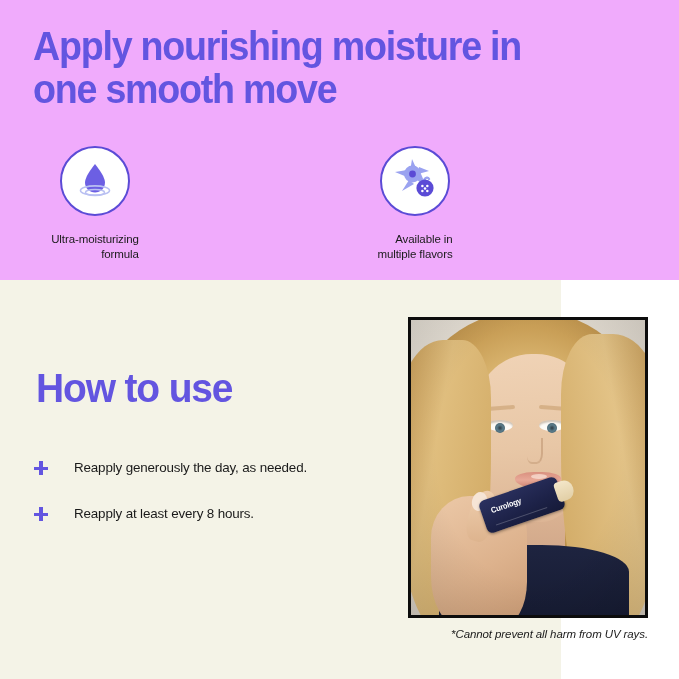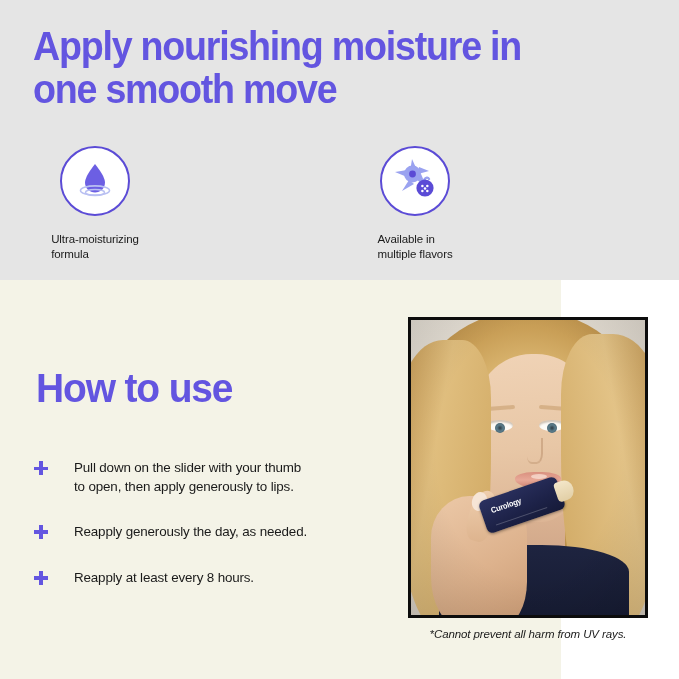--- a/index.html
+++ b/index.html
@@ -14,7 +14,7 @@
   
   #top-panel {
     position:absolute; left:0; top:0; width:679px; height:280px;
-    background:#e5e5e5;
+    background:#f0abfc;
   }
 
   #headline {

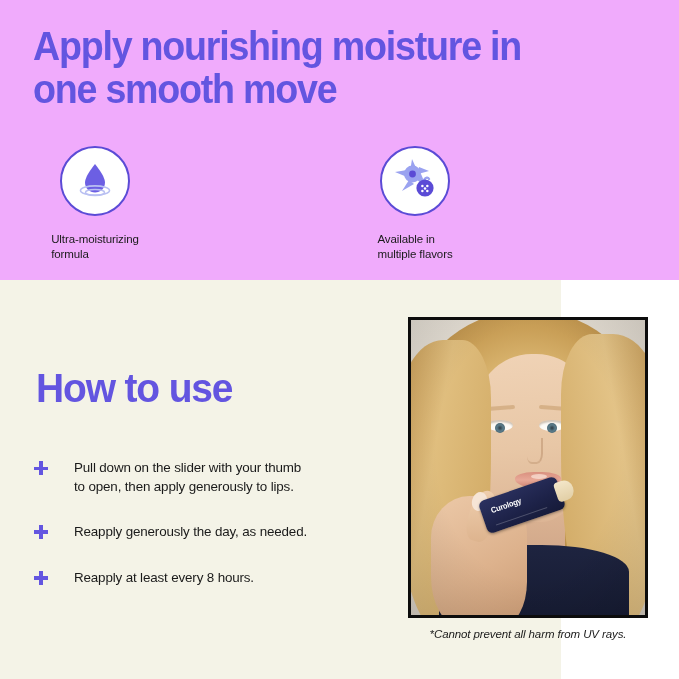--- a/index.html
+++ b/index.html
@@ -46,7 +46,7 @@
   }
   .feature-label {
     margin-top:16px;
-    text-align:left;
+    text-align:right;
     font-size:11.5px;
     line-height:1.32;
     color:#1a1a1a;

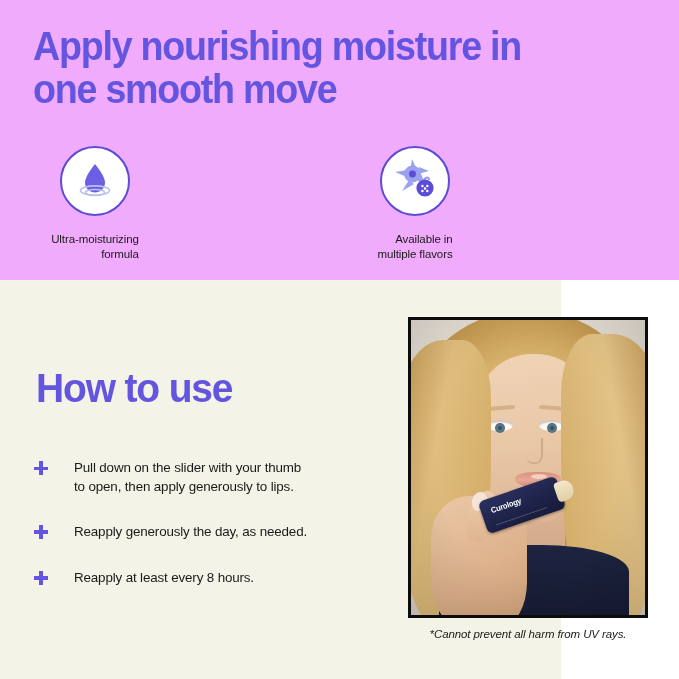--- a/index.html
+++ b/index.html
@@ -238,11 +238,6 @@
   <h2 id="howto-title">How to use</h2>
 
   <div id="steps">
-    <div class="step step-1">
-      <span class="plus-icon"></span>
-      <span class="step-text">Pull down on the slider with your thumb
-to open, then apply generously to lips.</span>
-    </div>
     <div class="step step-2">
       <span class="plus-icon"></span>
       <span class="step-text">Reapply generously the day, as needed.</span>

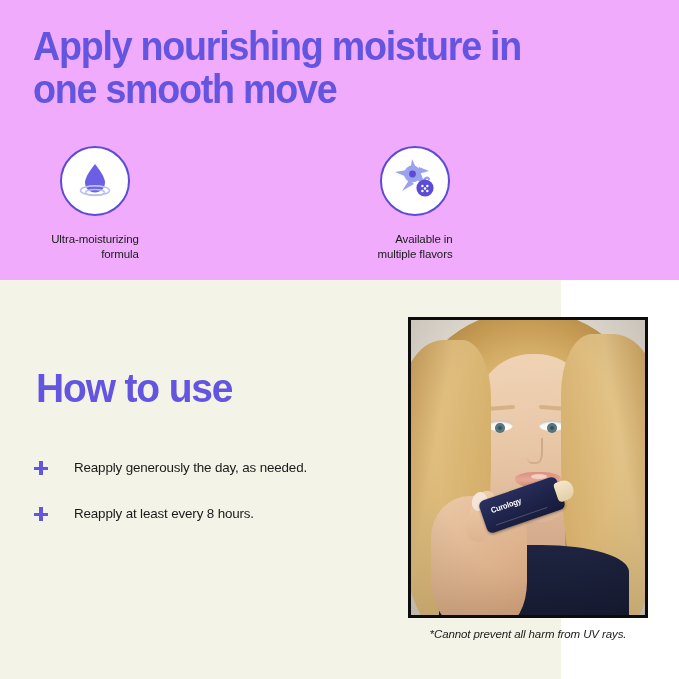--- a/index.html
+++ b/index.html
@@ -104,7 +104,7 @@
   }
   #photo-caption {
     position:absolute; left:408px; top:348px; width:240px;
-    text-align:center;
+    text-align:right;
     font-style:italic;
     font-size:11.5px;
     color:#1a1a1a;

